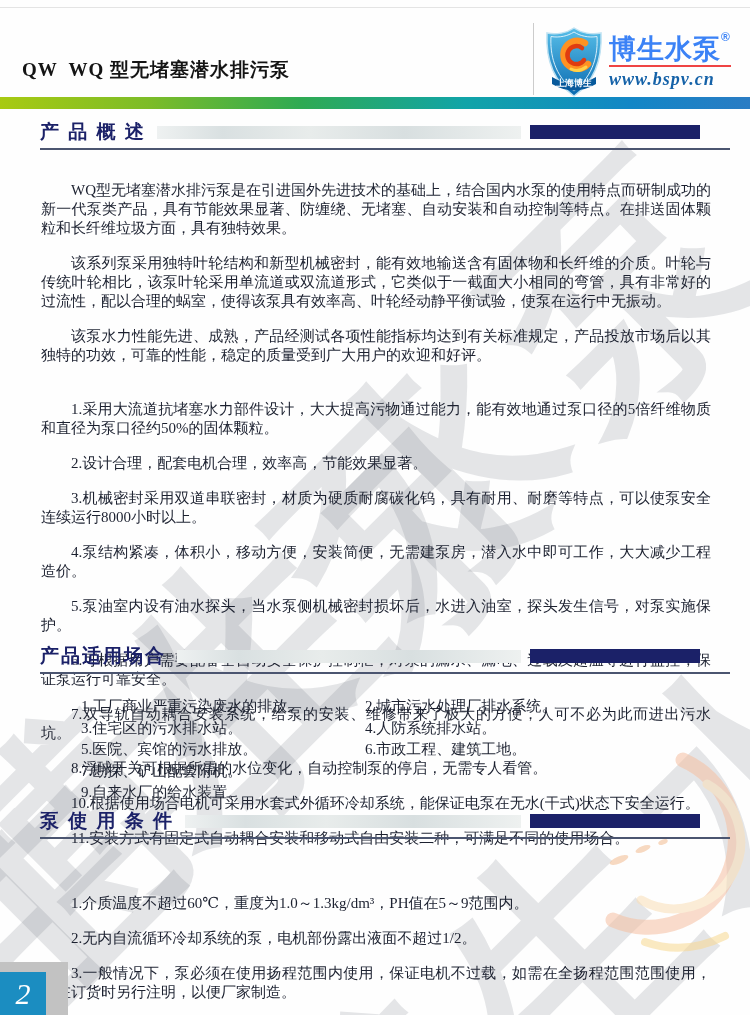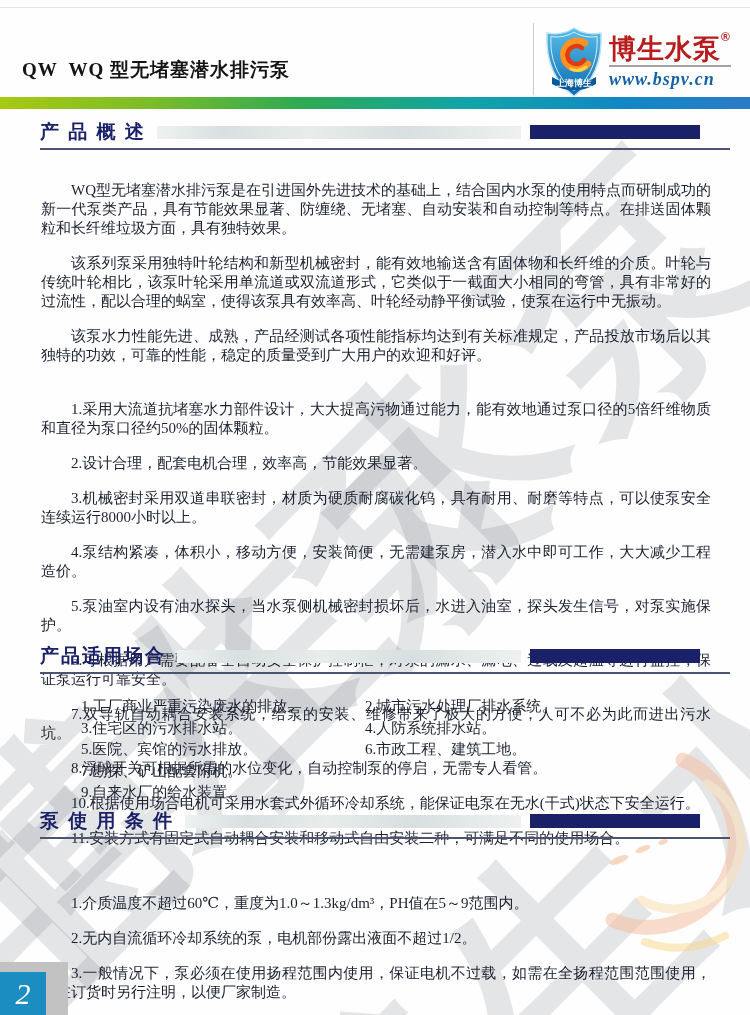--- a/index.html
+++ b/index.html
@@ -14,7 +14,7 @@
   .logo{position:absolute;left:544px;top:27px;display:flex;gap:5px;z-index:3;}
   .logo-right{display:flex;flex-direction:column;padding-top:8px;}
   .brand-row{font-family:"Liberation Sans","DejaVu Sans",sans-serif;font-weight:bold;font-size:27px;
-             color:#b91c1c;line-height:1.05;letter-spacing:1px;border-bottom:2px solid #a3a3a3;
+             color:#3b82f6;line-height:1.05;letter-spacing:1px;border-bottom:2px solid #ef4444;
              padding-bottom:2px;white-space:nowrap;}
   .reg{font-size:12px;vertical-align:top;position:relative;top:-4px;}
   .website{font-style:italic;font-weight:bold;font-size:18px;color:#1562a8;letter-spacing:1px;

